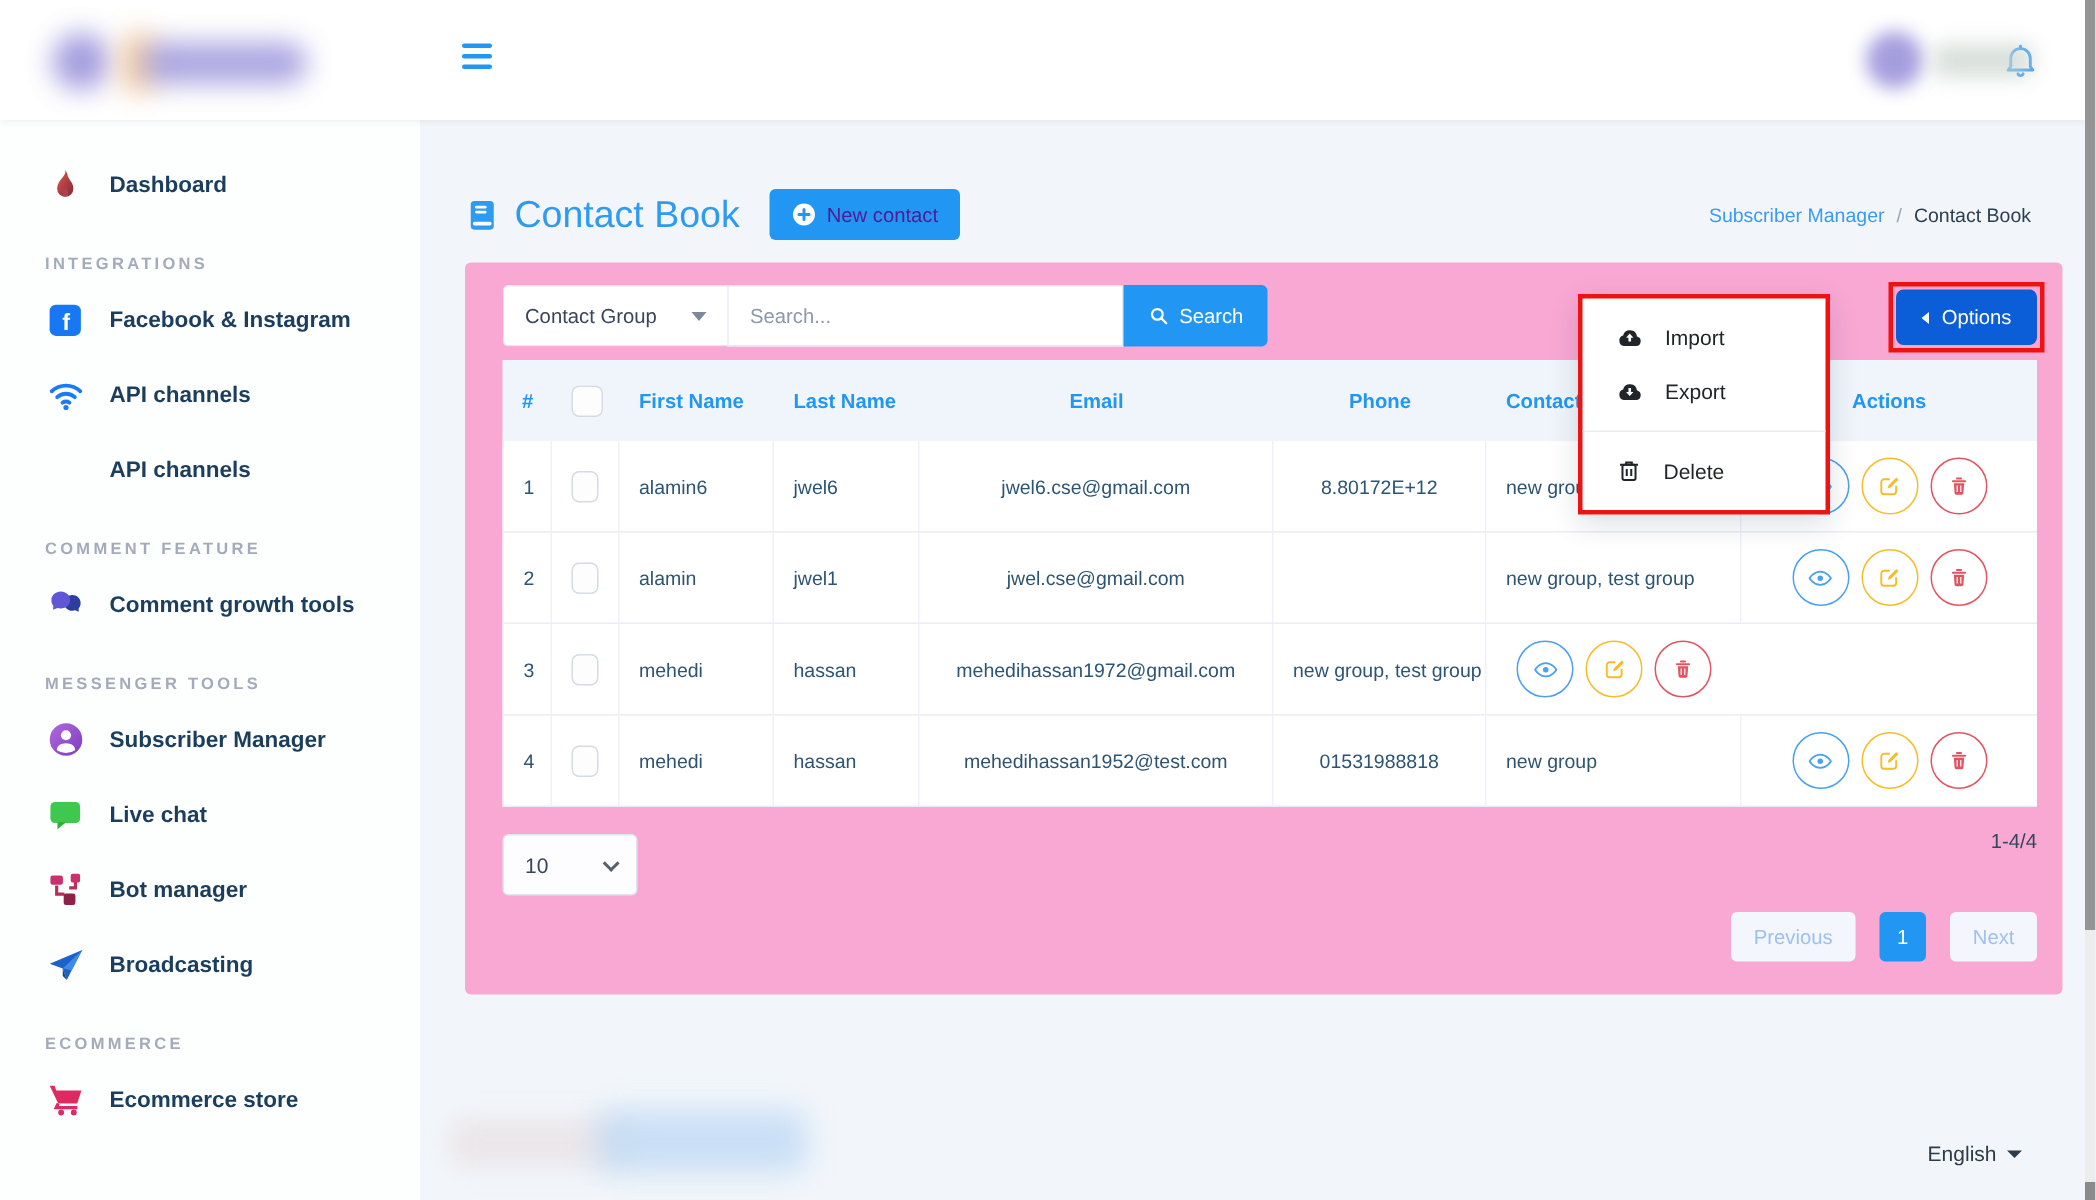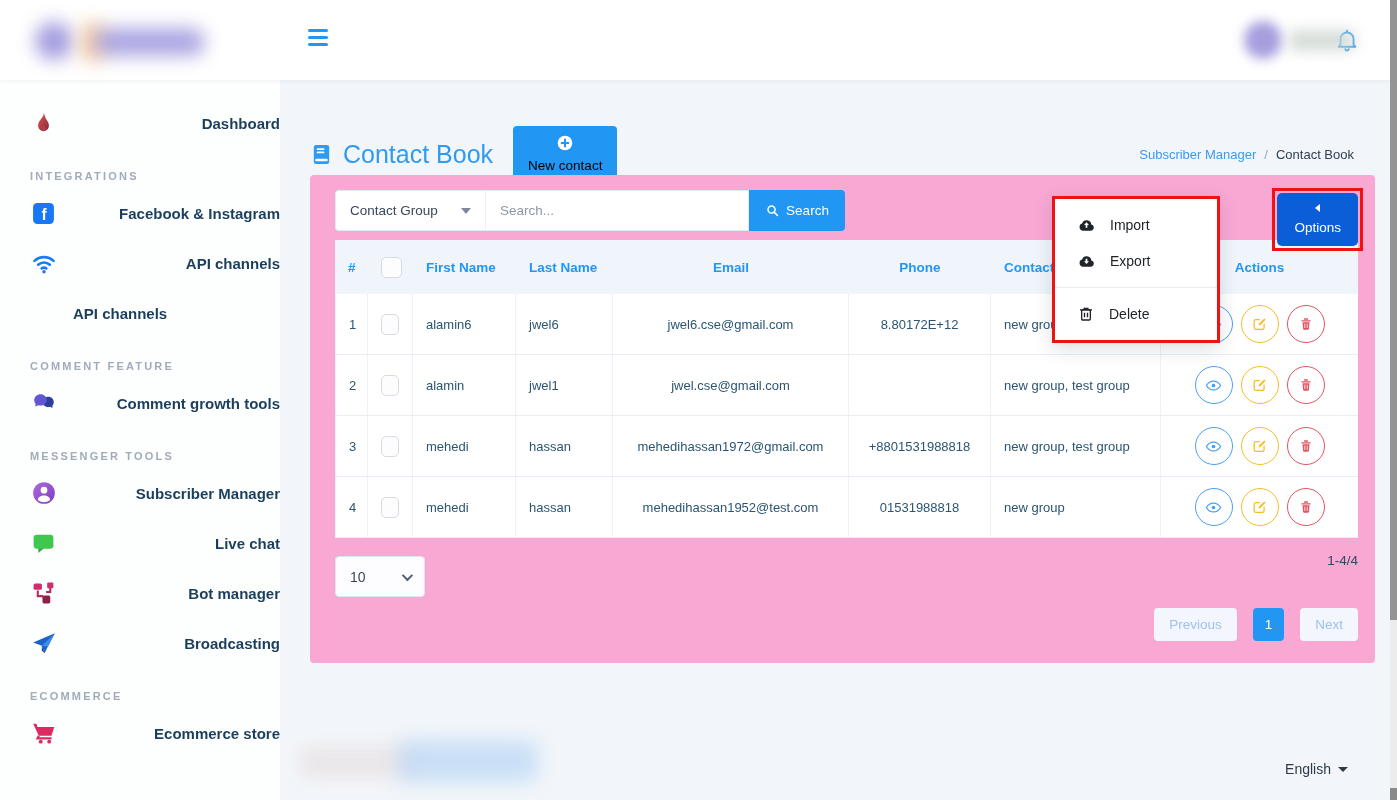--- a/index.html
+++ b/index.html
@@ -27,7 +27,7 @@
 
   
   .sidebar { position:absolute; left:0; top:80px; width:280px; bottom:0; background:#fdfefe; z-index:10; padding-top:18px; }
-  .side-item { height:50px; display:flex; align-items:center; padding-left:30px; cursor:pointer;justify-content:space-between; }
+  .side-item { height:50px; display:flex; align-items:center; padding-left:30px; cursor:pointer; }
   .side-item .icn { width:27px; height:27px; flex:0 0 27px; display:flex; align-items:center; justify-content:center; }
   .side-item .lbl { margin-left:16px; font-size:15px; font-weight:600; color:#1c3e5d; }
   .side-item.sub { padding-left:73px; }

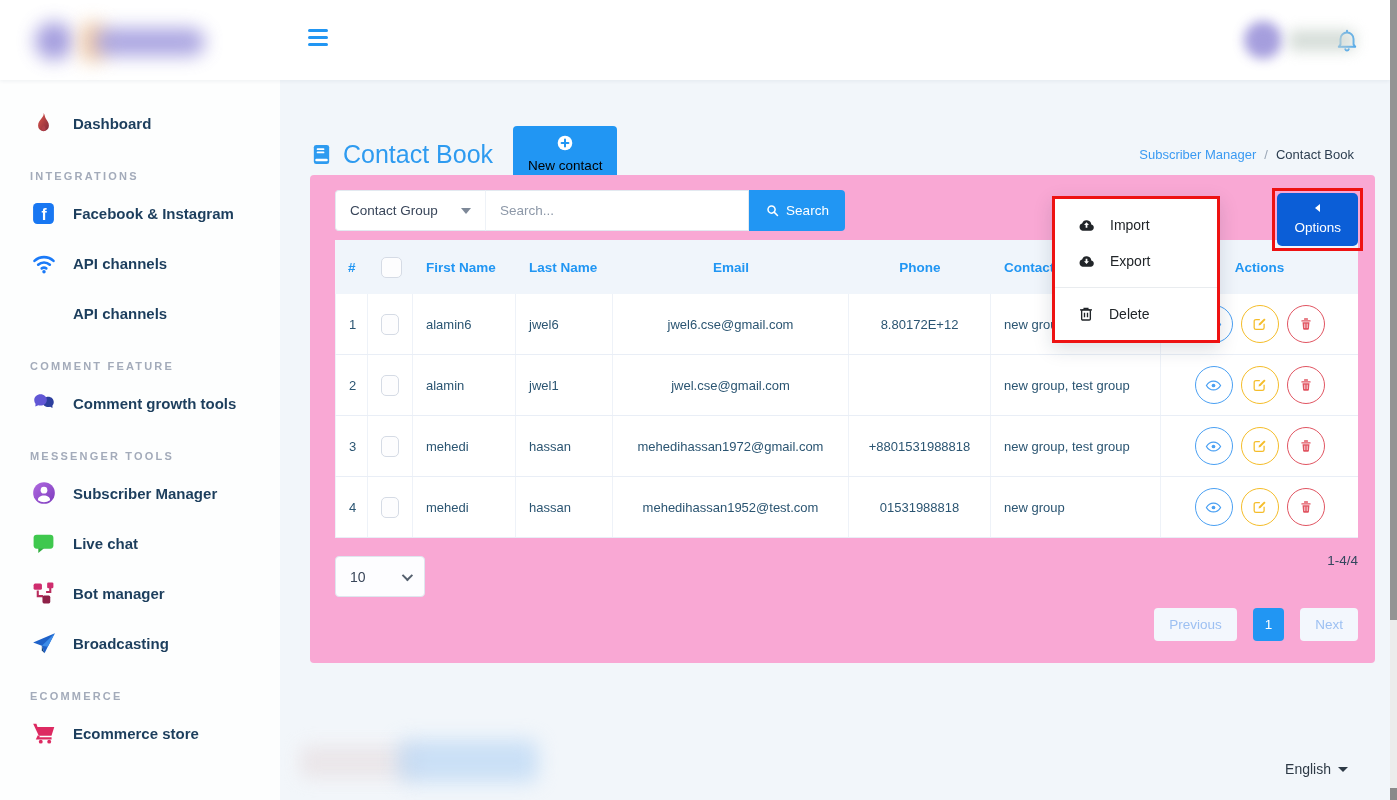--- a/index.html
+++ b/index.html
@@ -37,9 +37,9 @@
   .main { position:absolute; left:280px; top:80px; width:1110px; bottom:0; background:#f2f6fa; }
   .page-head { display:flex; align-items:center; padding:26px 36px 0 30px;margin-top:20px; }
   .page-title { display:flex; align-items:center; gap:10px; color:#2e9bf0; font-size:25px; font-weight:500; }
-  .btn-new { margin-left:20px; background:#2196f3; color:#000000; border:none; border-radius:4px;
+  .btn-new { margin-left:20px; background:#2196f3; color:#4c1d95; border:none; border-radius:4px;
              font-size:13.5px; padding:9px 15px; display:flex; align-items:center; gap:7px; cursor:pointer;
-             font-family:inherit;flex-direction:column; }
+             font-family:inherit; }
   .breadcrumb { margin-left:auto; font-size:13px; display:flex; gap:8px; align-items:center; }
   .breadcrumb .b-link { color:#3a9af2; cursor:pointer; }
   .breadcrumb .b-sep { color:#9aa6b5; }

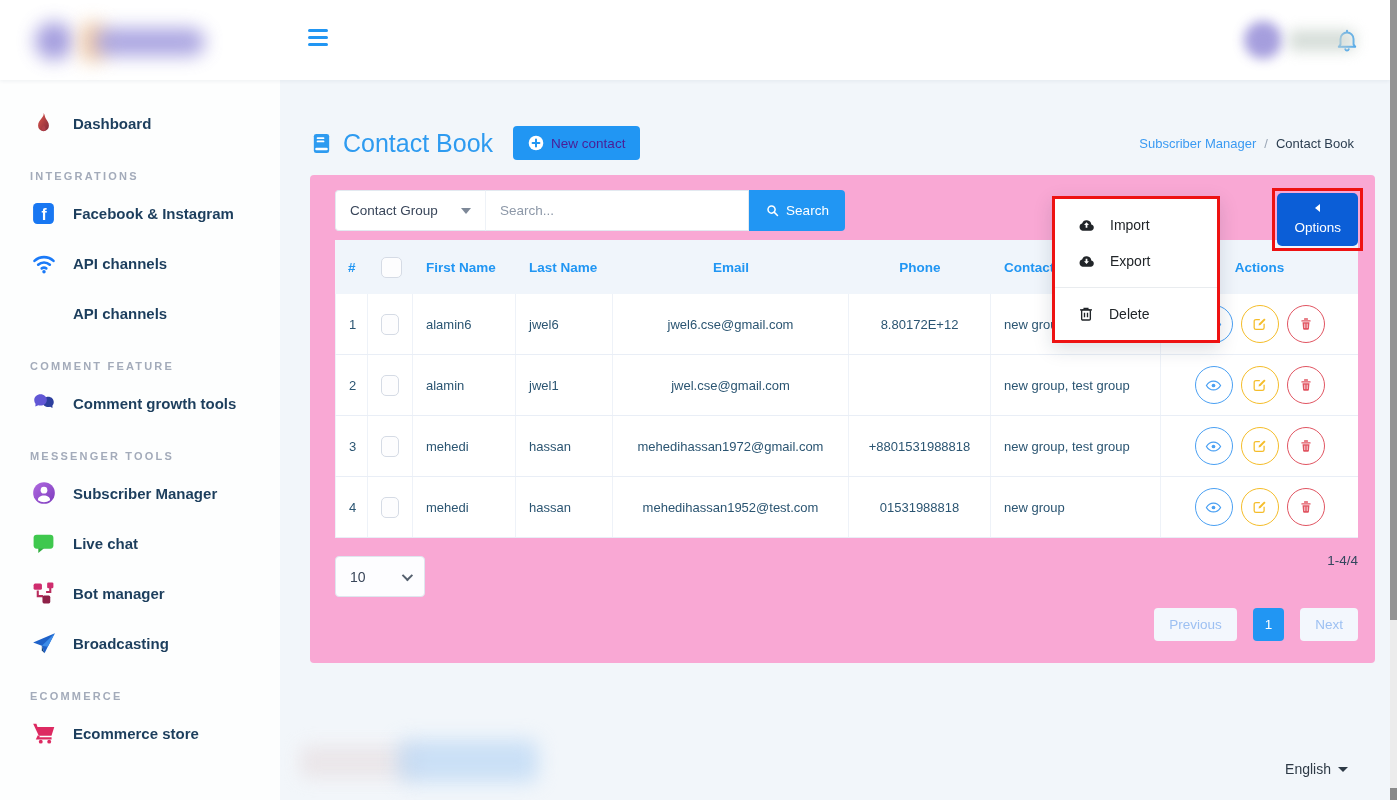--- a/index.html
+++ b/index.html
@@ -61,7 +61,7 @@
 
   .options-annot { position:absolute; top:13px; right:12px; border:3px solid #ee1212; padding:2px; z-index:41; }
   .btn-options { background:#0b5ed7; color:#fff; border:none; border-radius:5px; font-size:13.5px;
-                 padding:11px 17px; display:flex; align-items:center; gap:8px; cursor:pointer; font-family:inherit;flex-direction:column; }
+                 padding:11px 17px; display:flex; align-items:center; gap:8px; cursor:pointer; font-family:inherit; }
   .btn-options .caret-left { width:0; height:0; border-top:4px solid transparent; border-bottom:4px solid transparent;
                  border-right:5px solid #fff; }
 

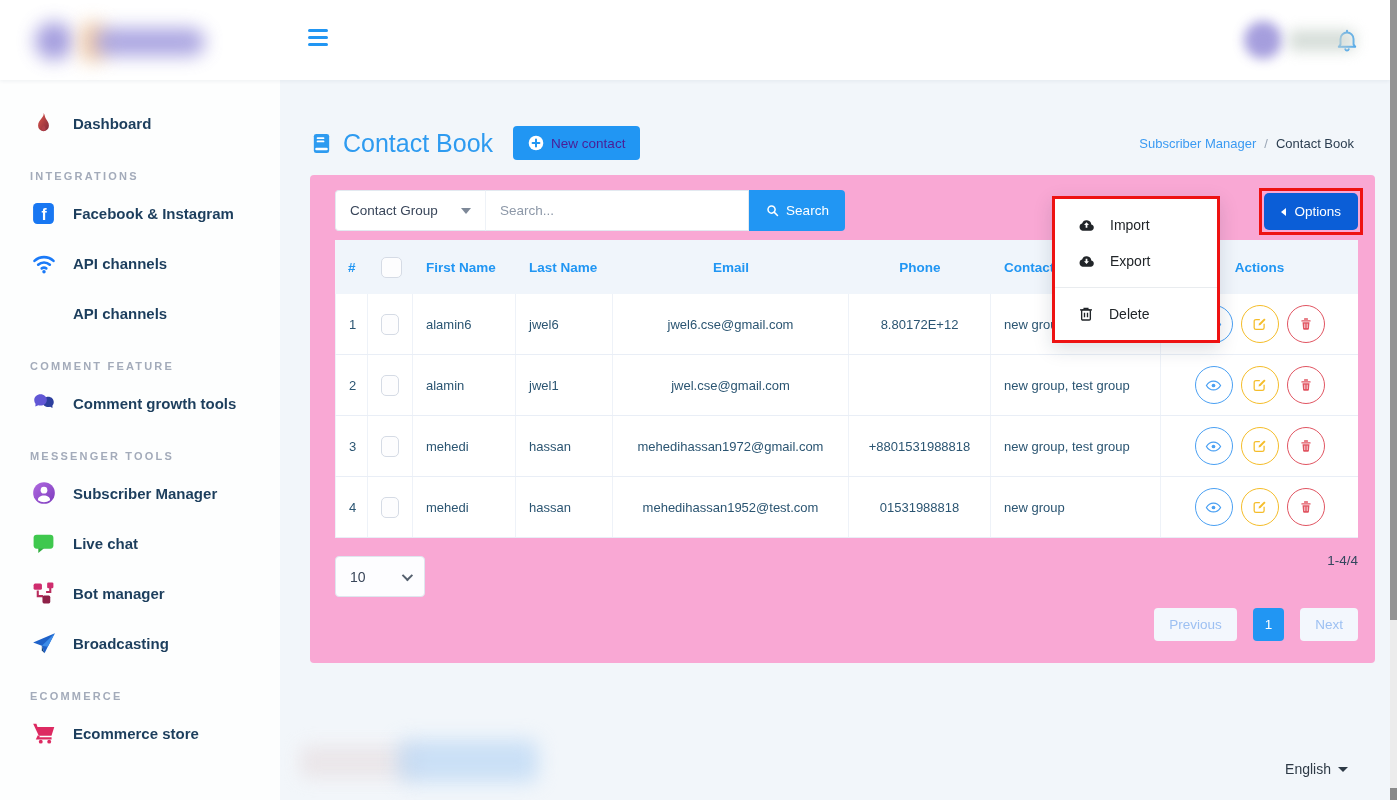--- a/index.html
+++ b/index.html
@@ -447,7 +447,6 @@
         <div class="cell">mehedi</div>
         <div class="cell">hassan</div>
         <div class="cell c-center">mehedihassan1972@gmail.com</div>
-        <div class="cell c-center">+8801531988818</div>
         <div class="cell">new group, test group</div>
         <div class="actions-cell">
           <div class="act-btn act-view">

